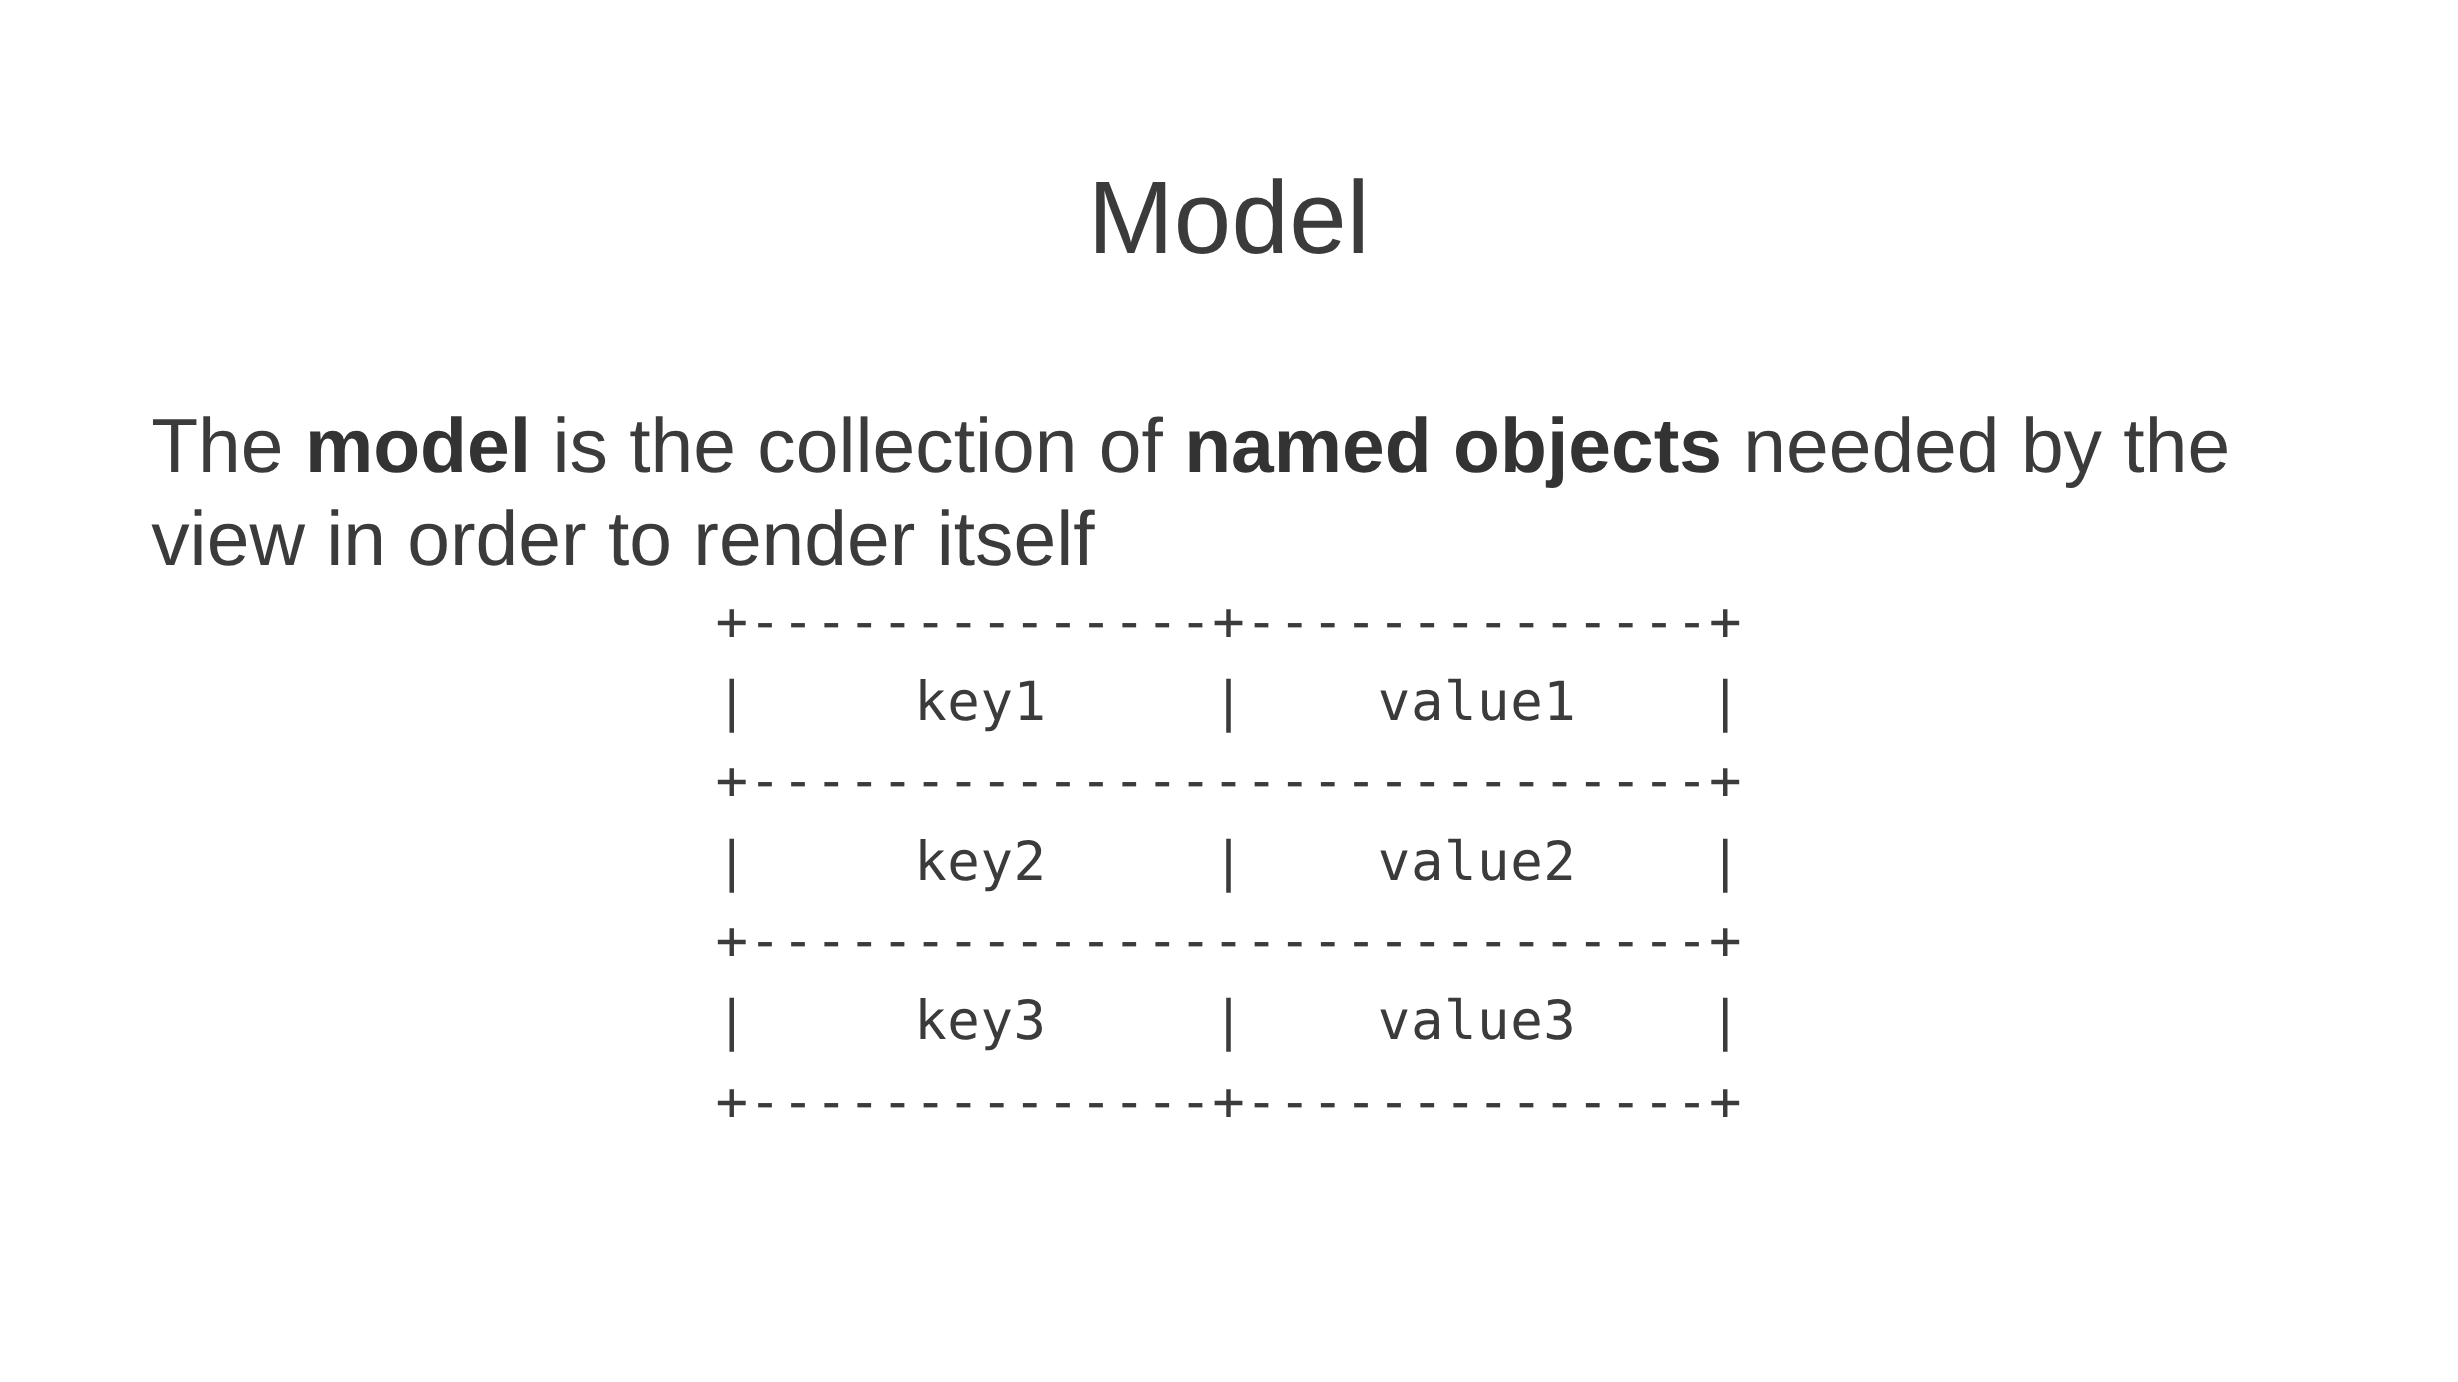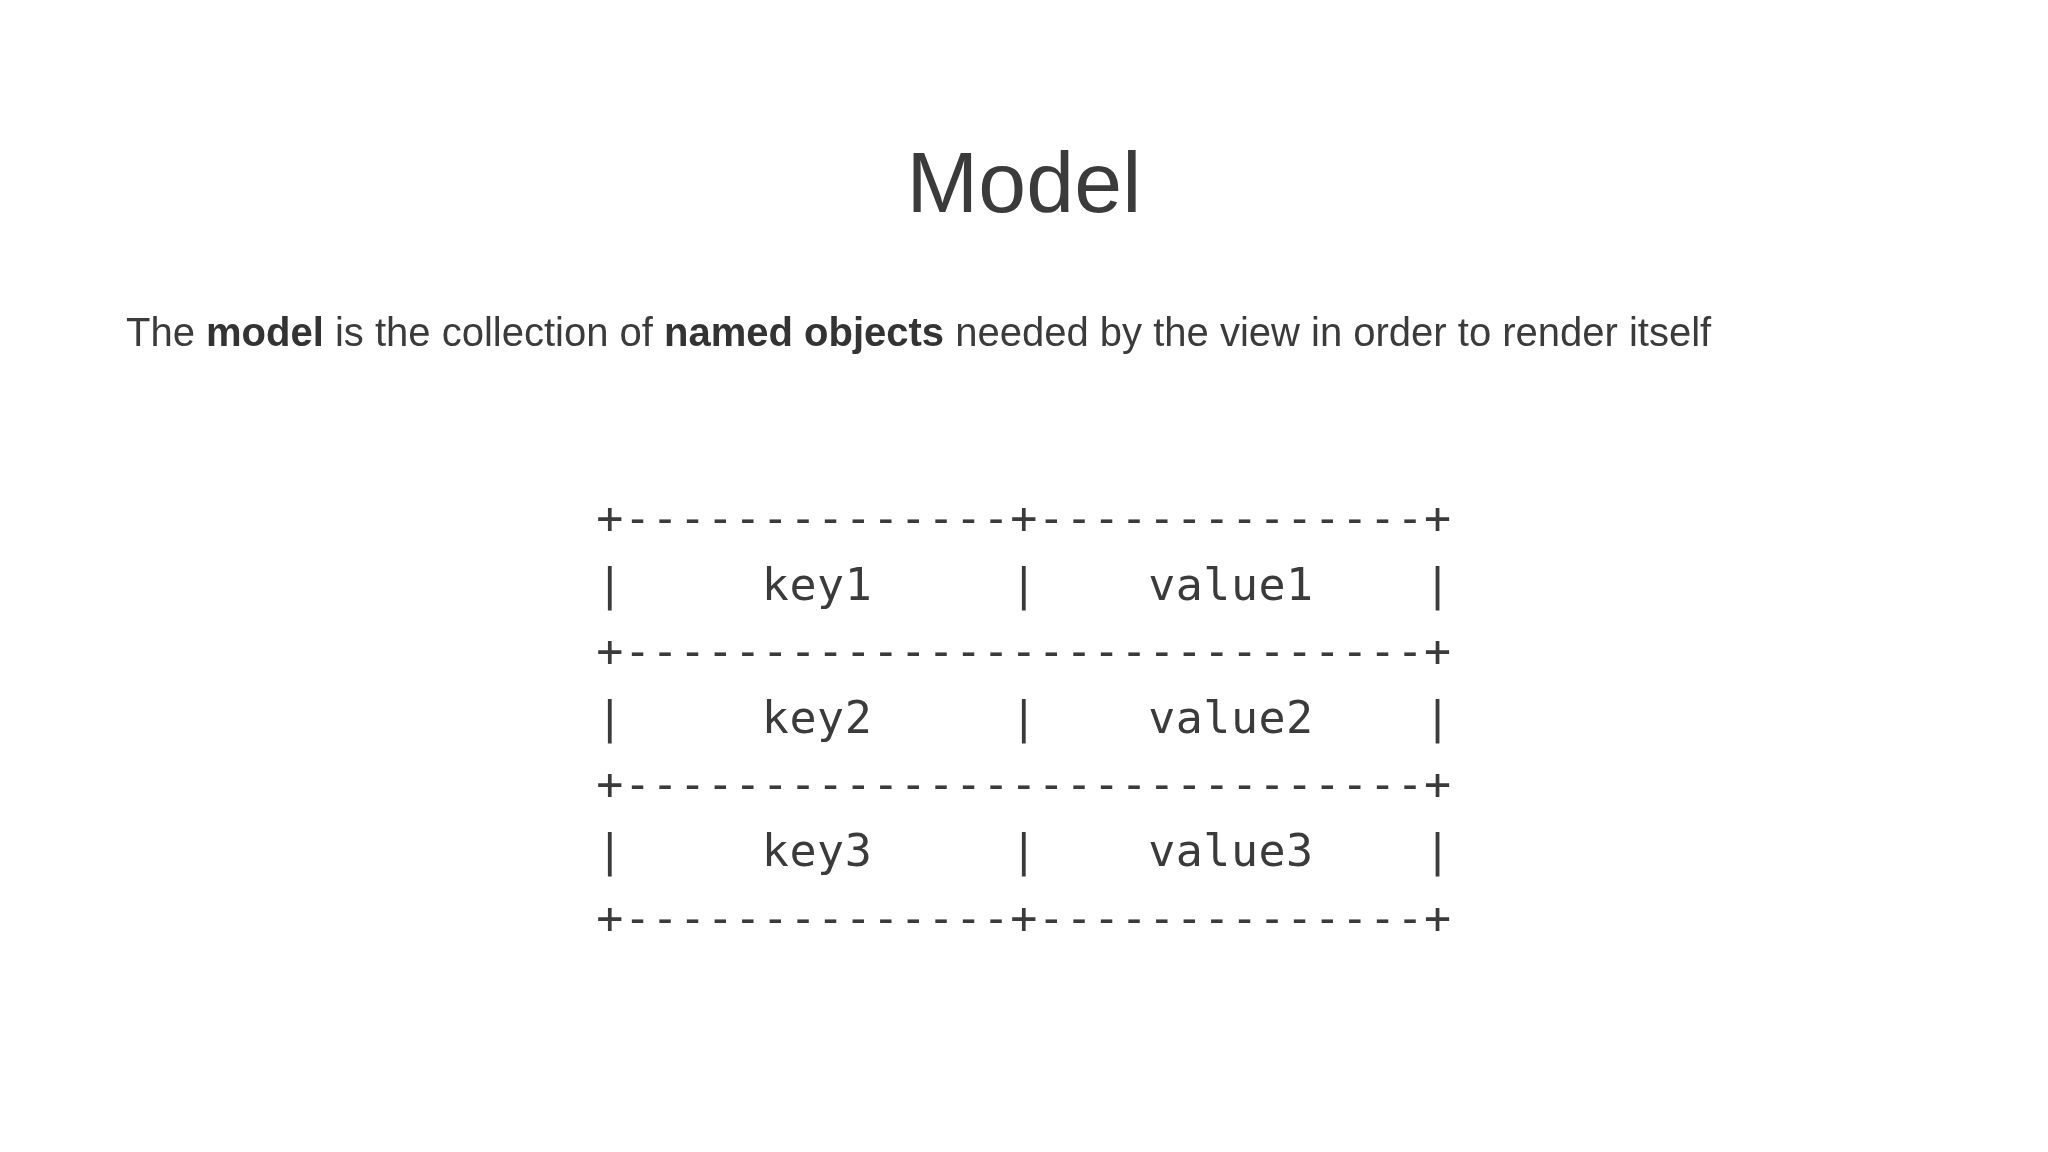--- a/index.html
+++ b/index.html
@@ -48,7 +48,7 @@
     left: 126px;
     width: 1800px;
     font-family: "Liberation Sans", sans-serif;
-    font-size: 40px;
+    font-size: 64px;
     font-weight: 400;
     line-height: 1.22;
     color: #3b3b3b;

